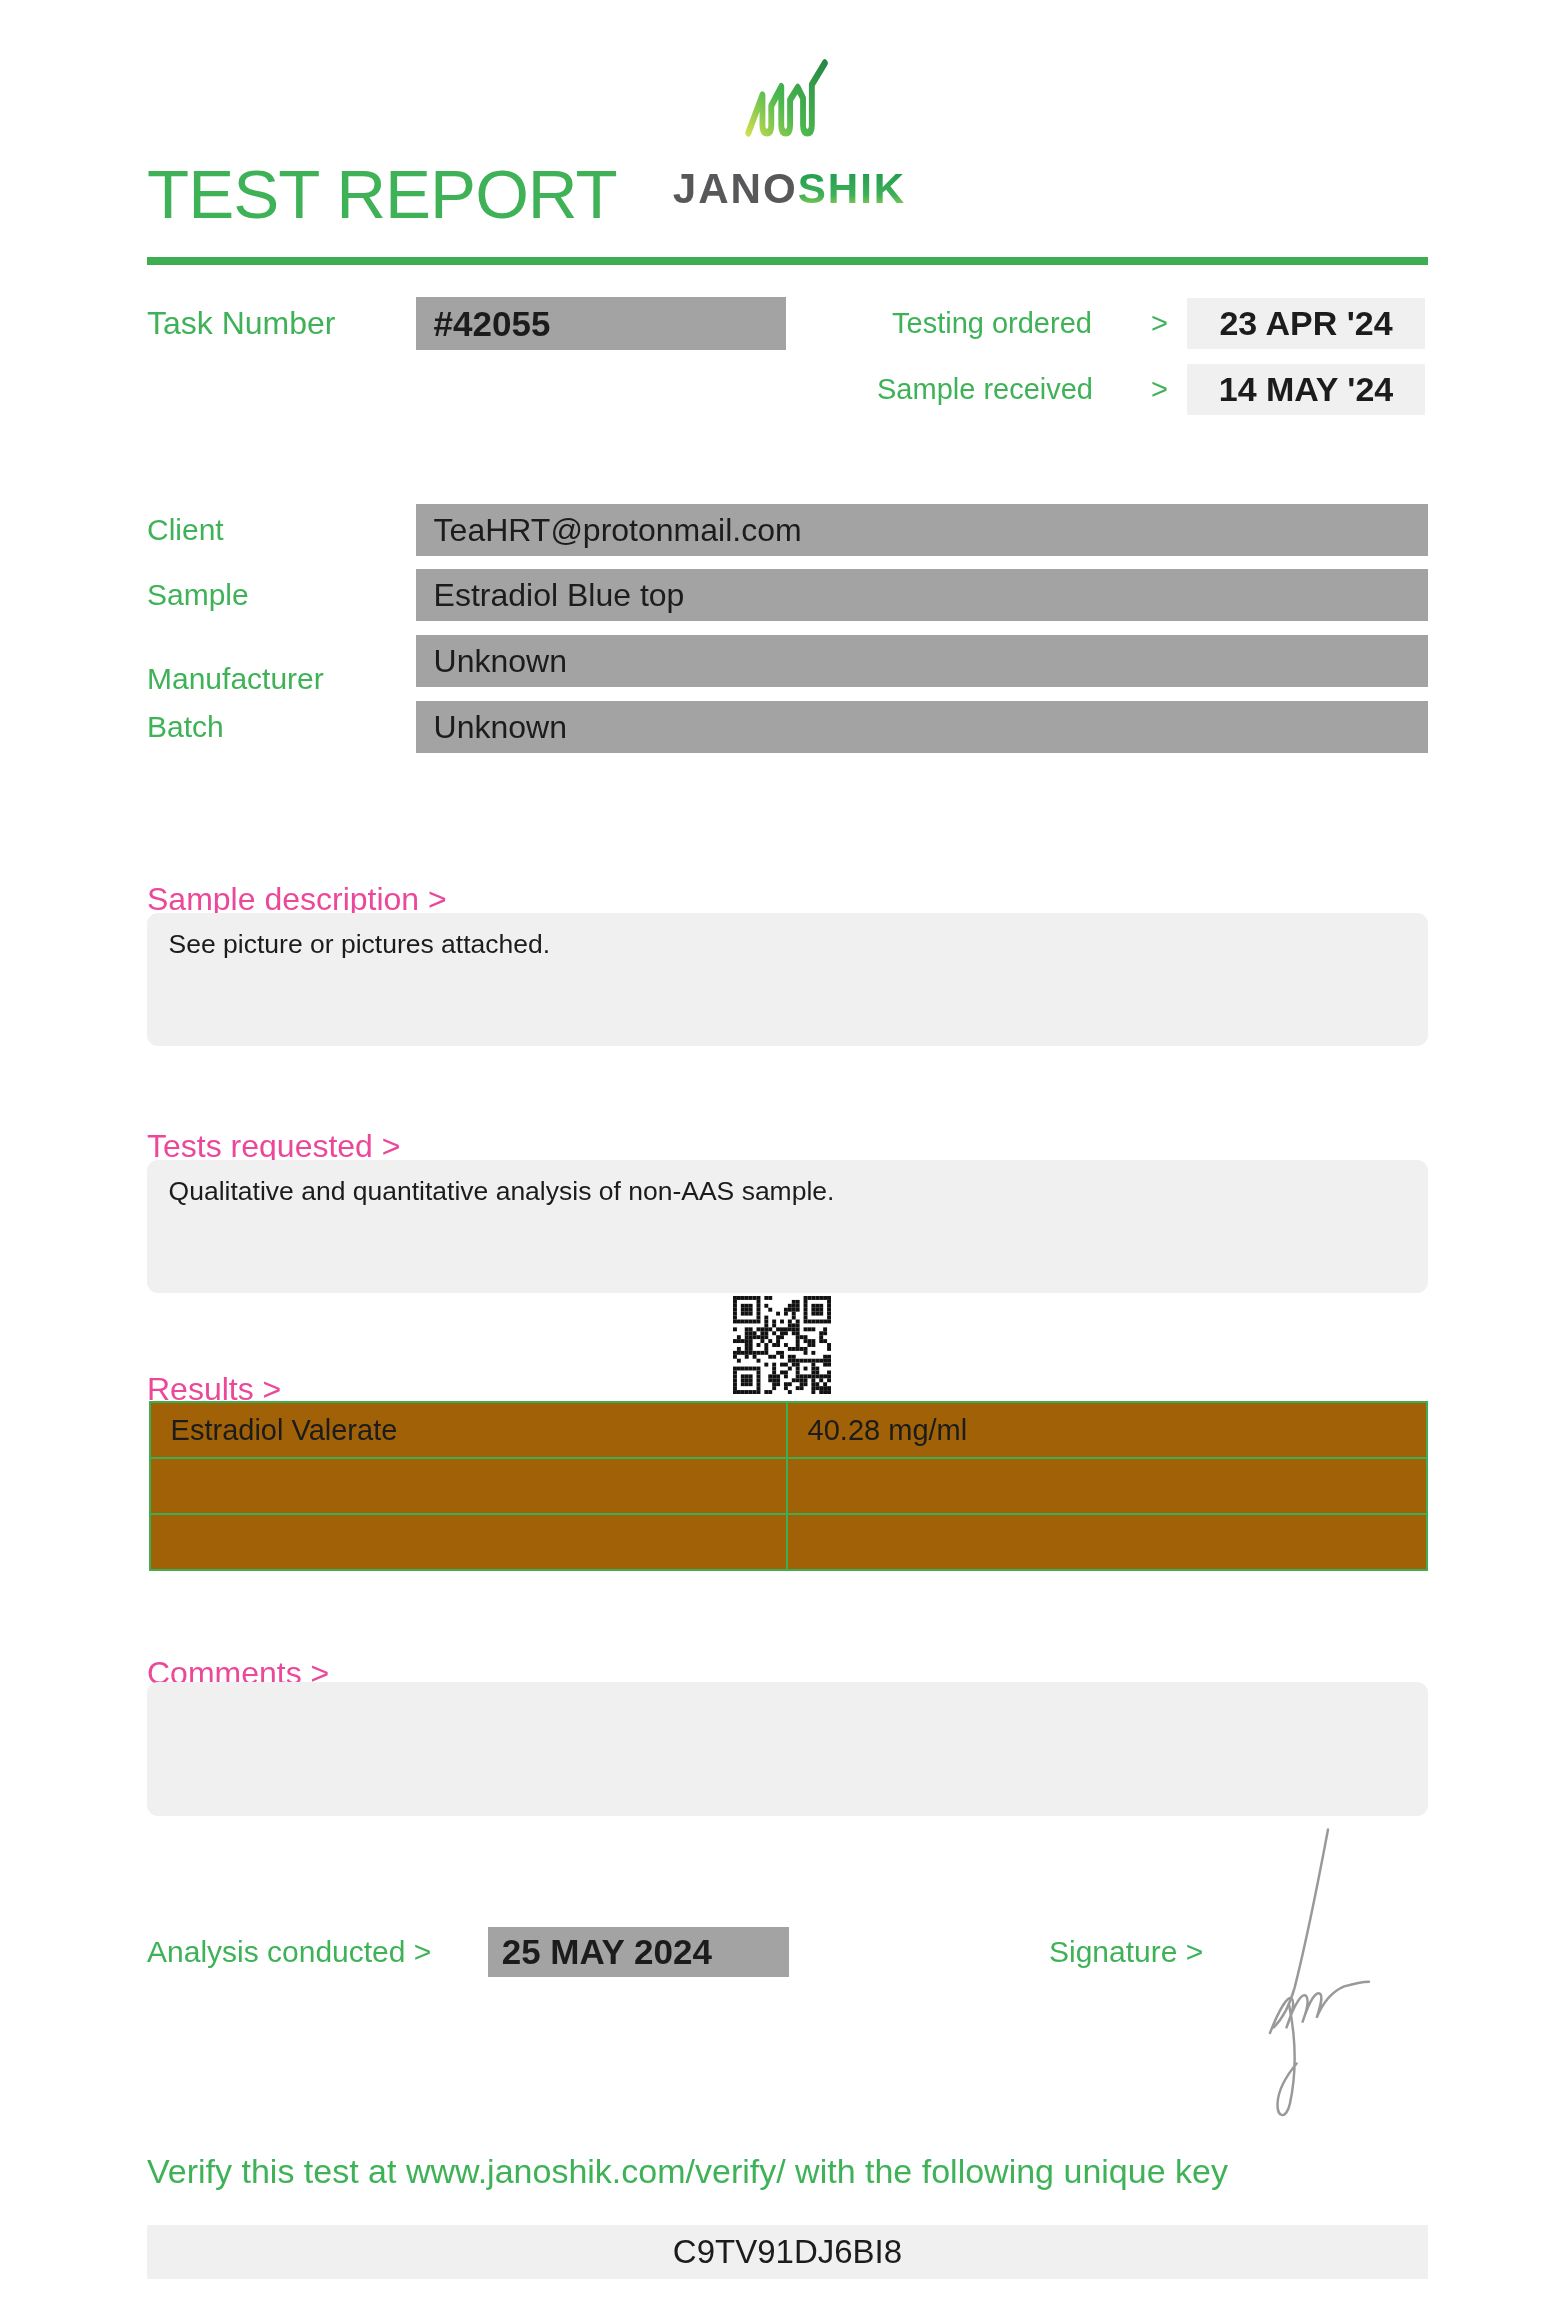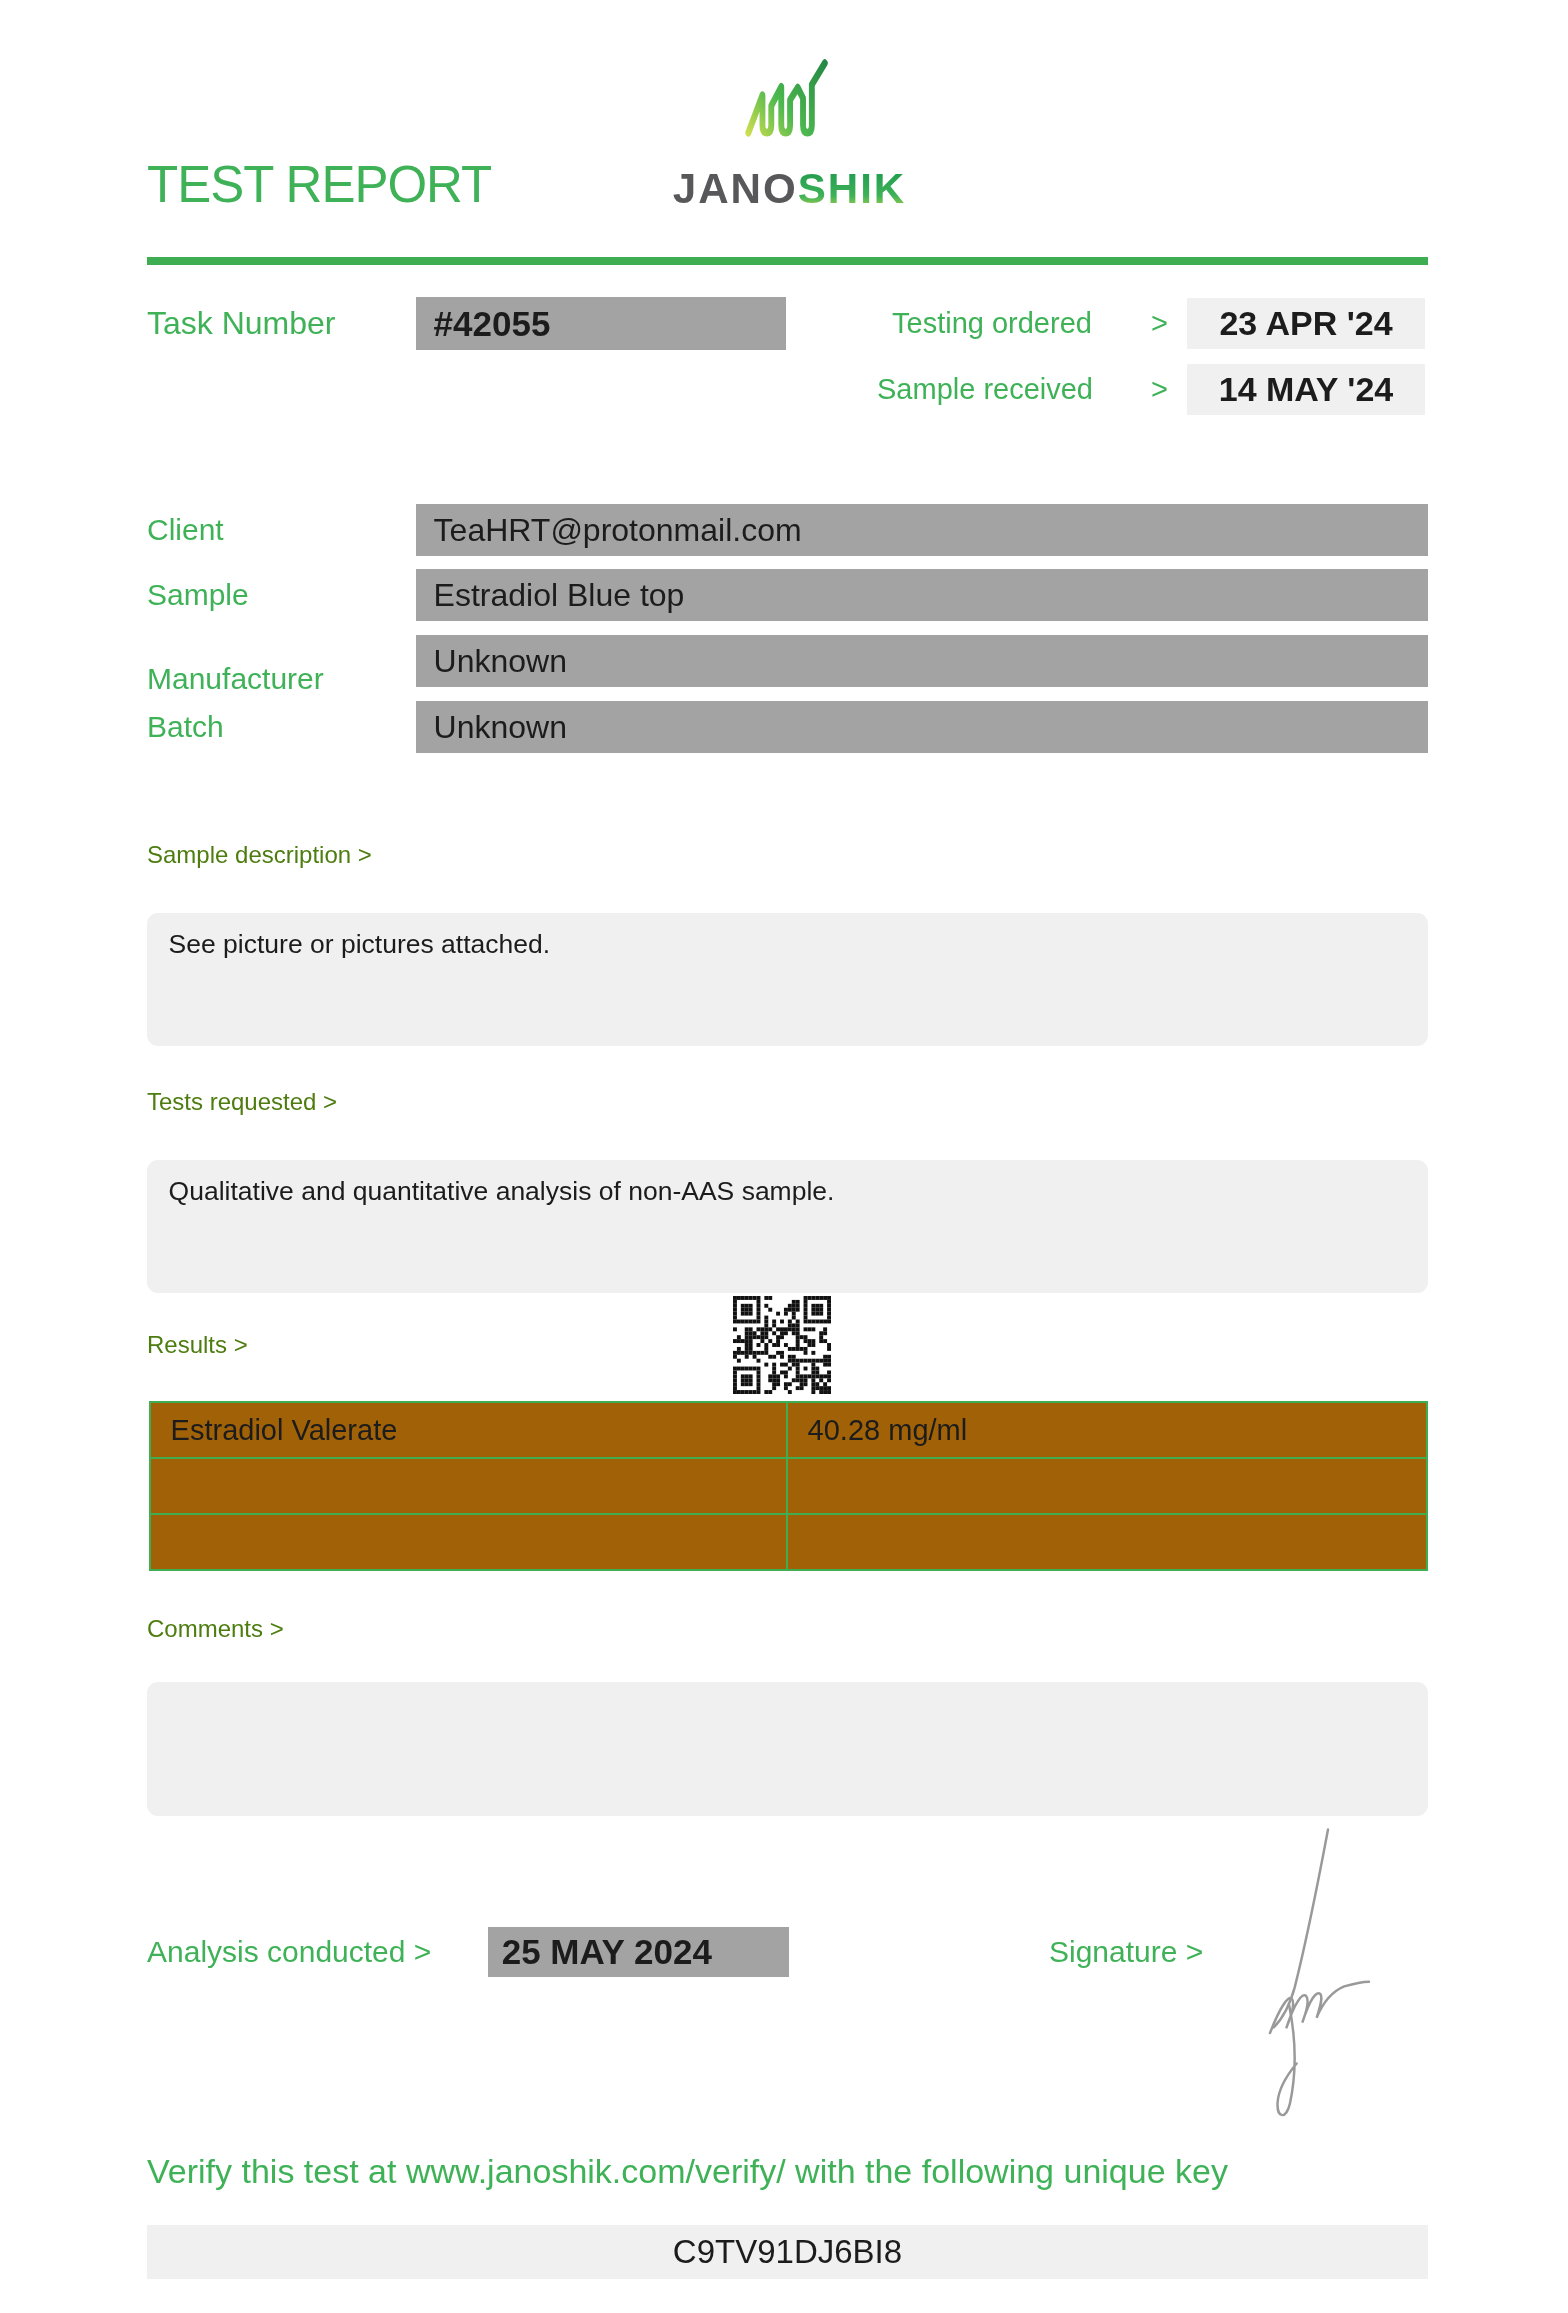--- a/index.html
+++ b/index.html
@@ -13,7 +13,7 @@
   }
   .abs{position:absolute;}
   .title{
-    font-size:51px;letter-spacing:-1px;color:#3fb258;font-weight:400;
+    font-size:69px;letter-spacing:-1px;color:#3fb258;font-weight:400;
     white-space:nowrap;
   }
   .contact{

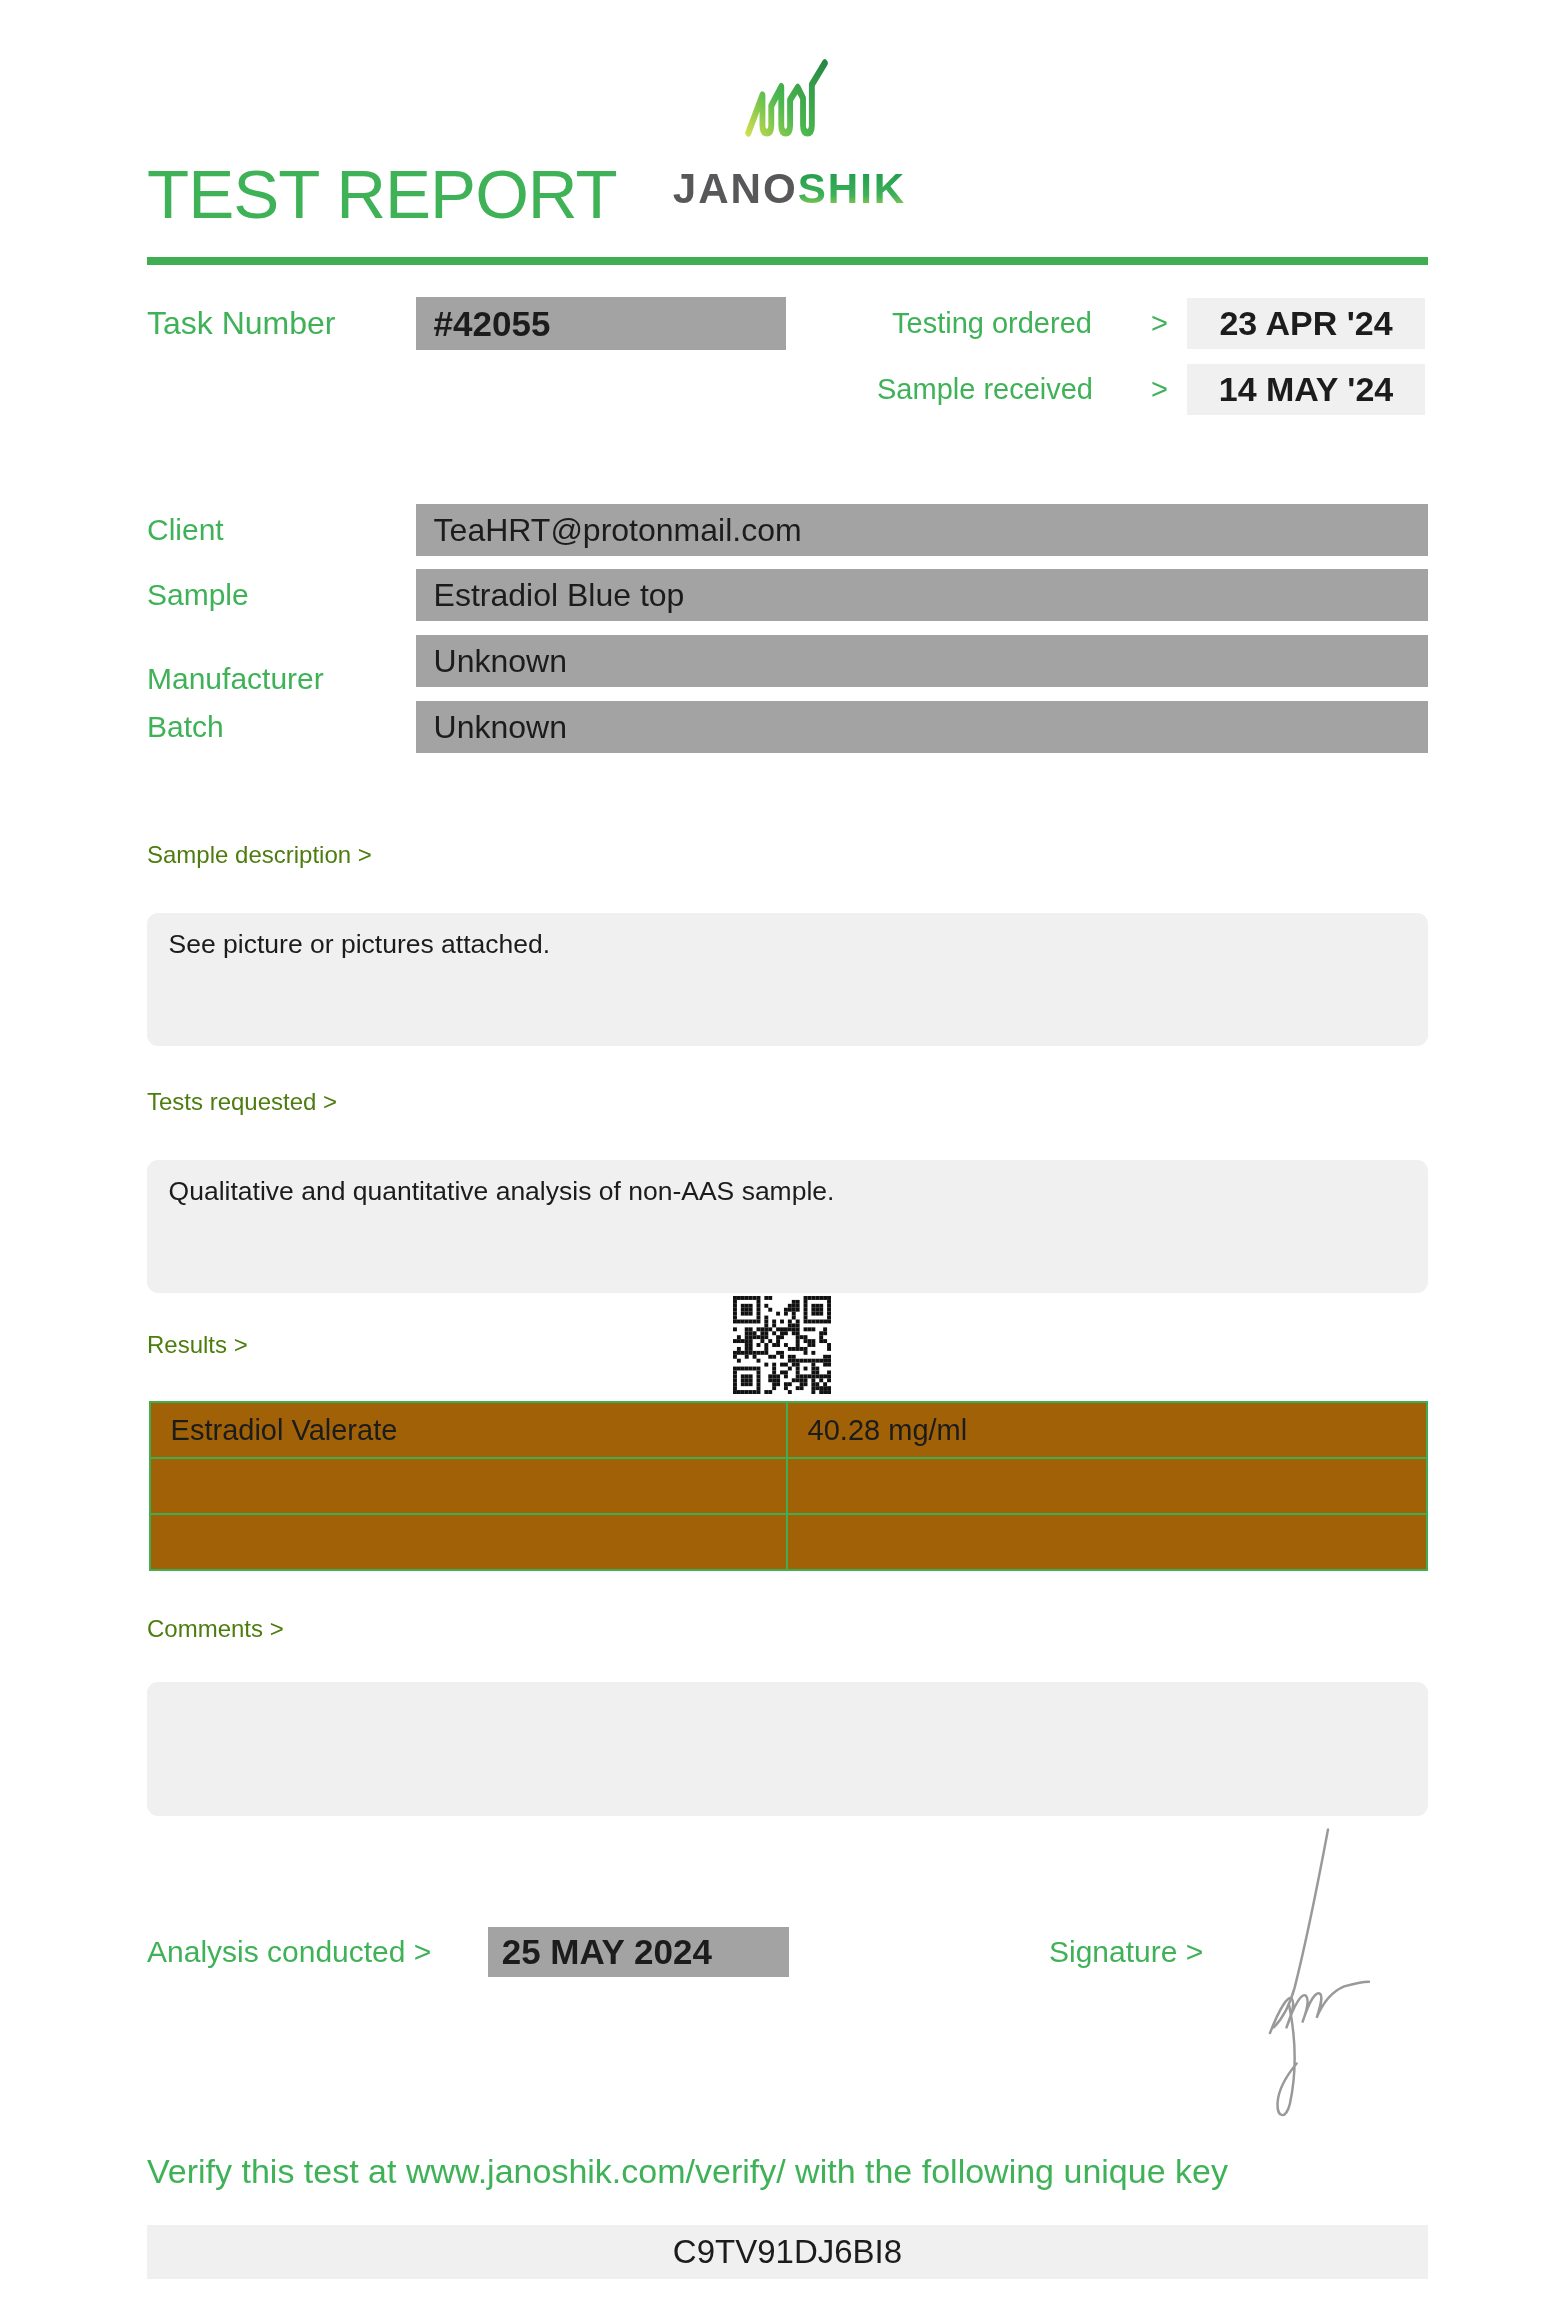--- a/index.html
+++ b/index.html
@@ -21,7 +21,7 @@
   }
   .rule{background:#3fae52;height:7.8px;}
   .field-label{font-size:30px;color:#3fb258;white-space:nowrap;}
-  .sec-heading{font-size:24px;color:#4d7c0f;white-space:nowrap;}
+  .sec-heading{font-size:32px;color:#ec4899;white-space:nowrap;margin-top:40px;}
   .value-box{
     background:#a3a3a3;display:flex;align-items:center;
     font-size:32px;color:#1c1c1c;padding-left:17.6px;box-sizing:border-box;

